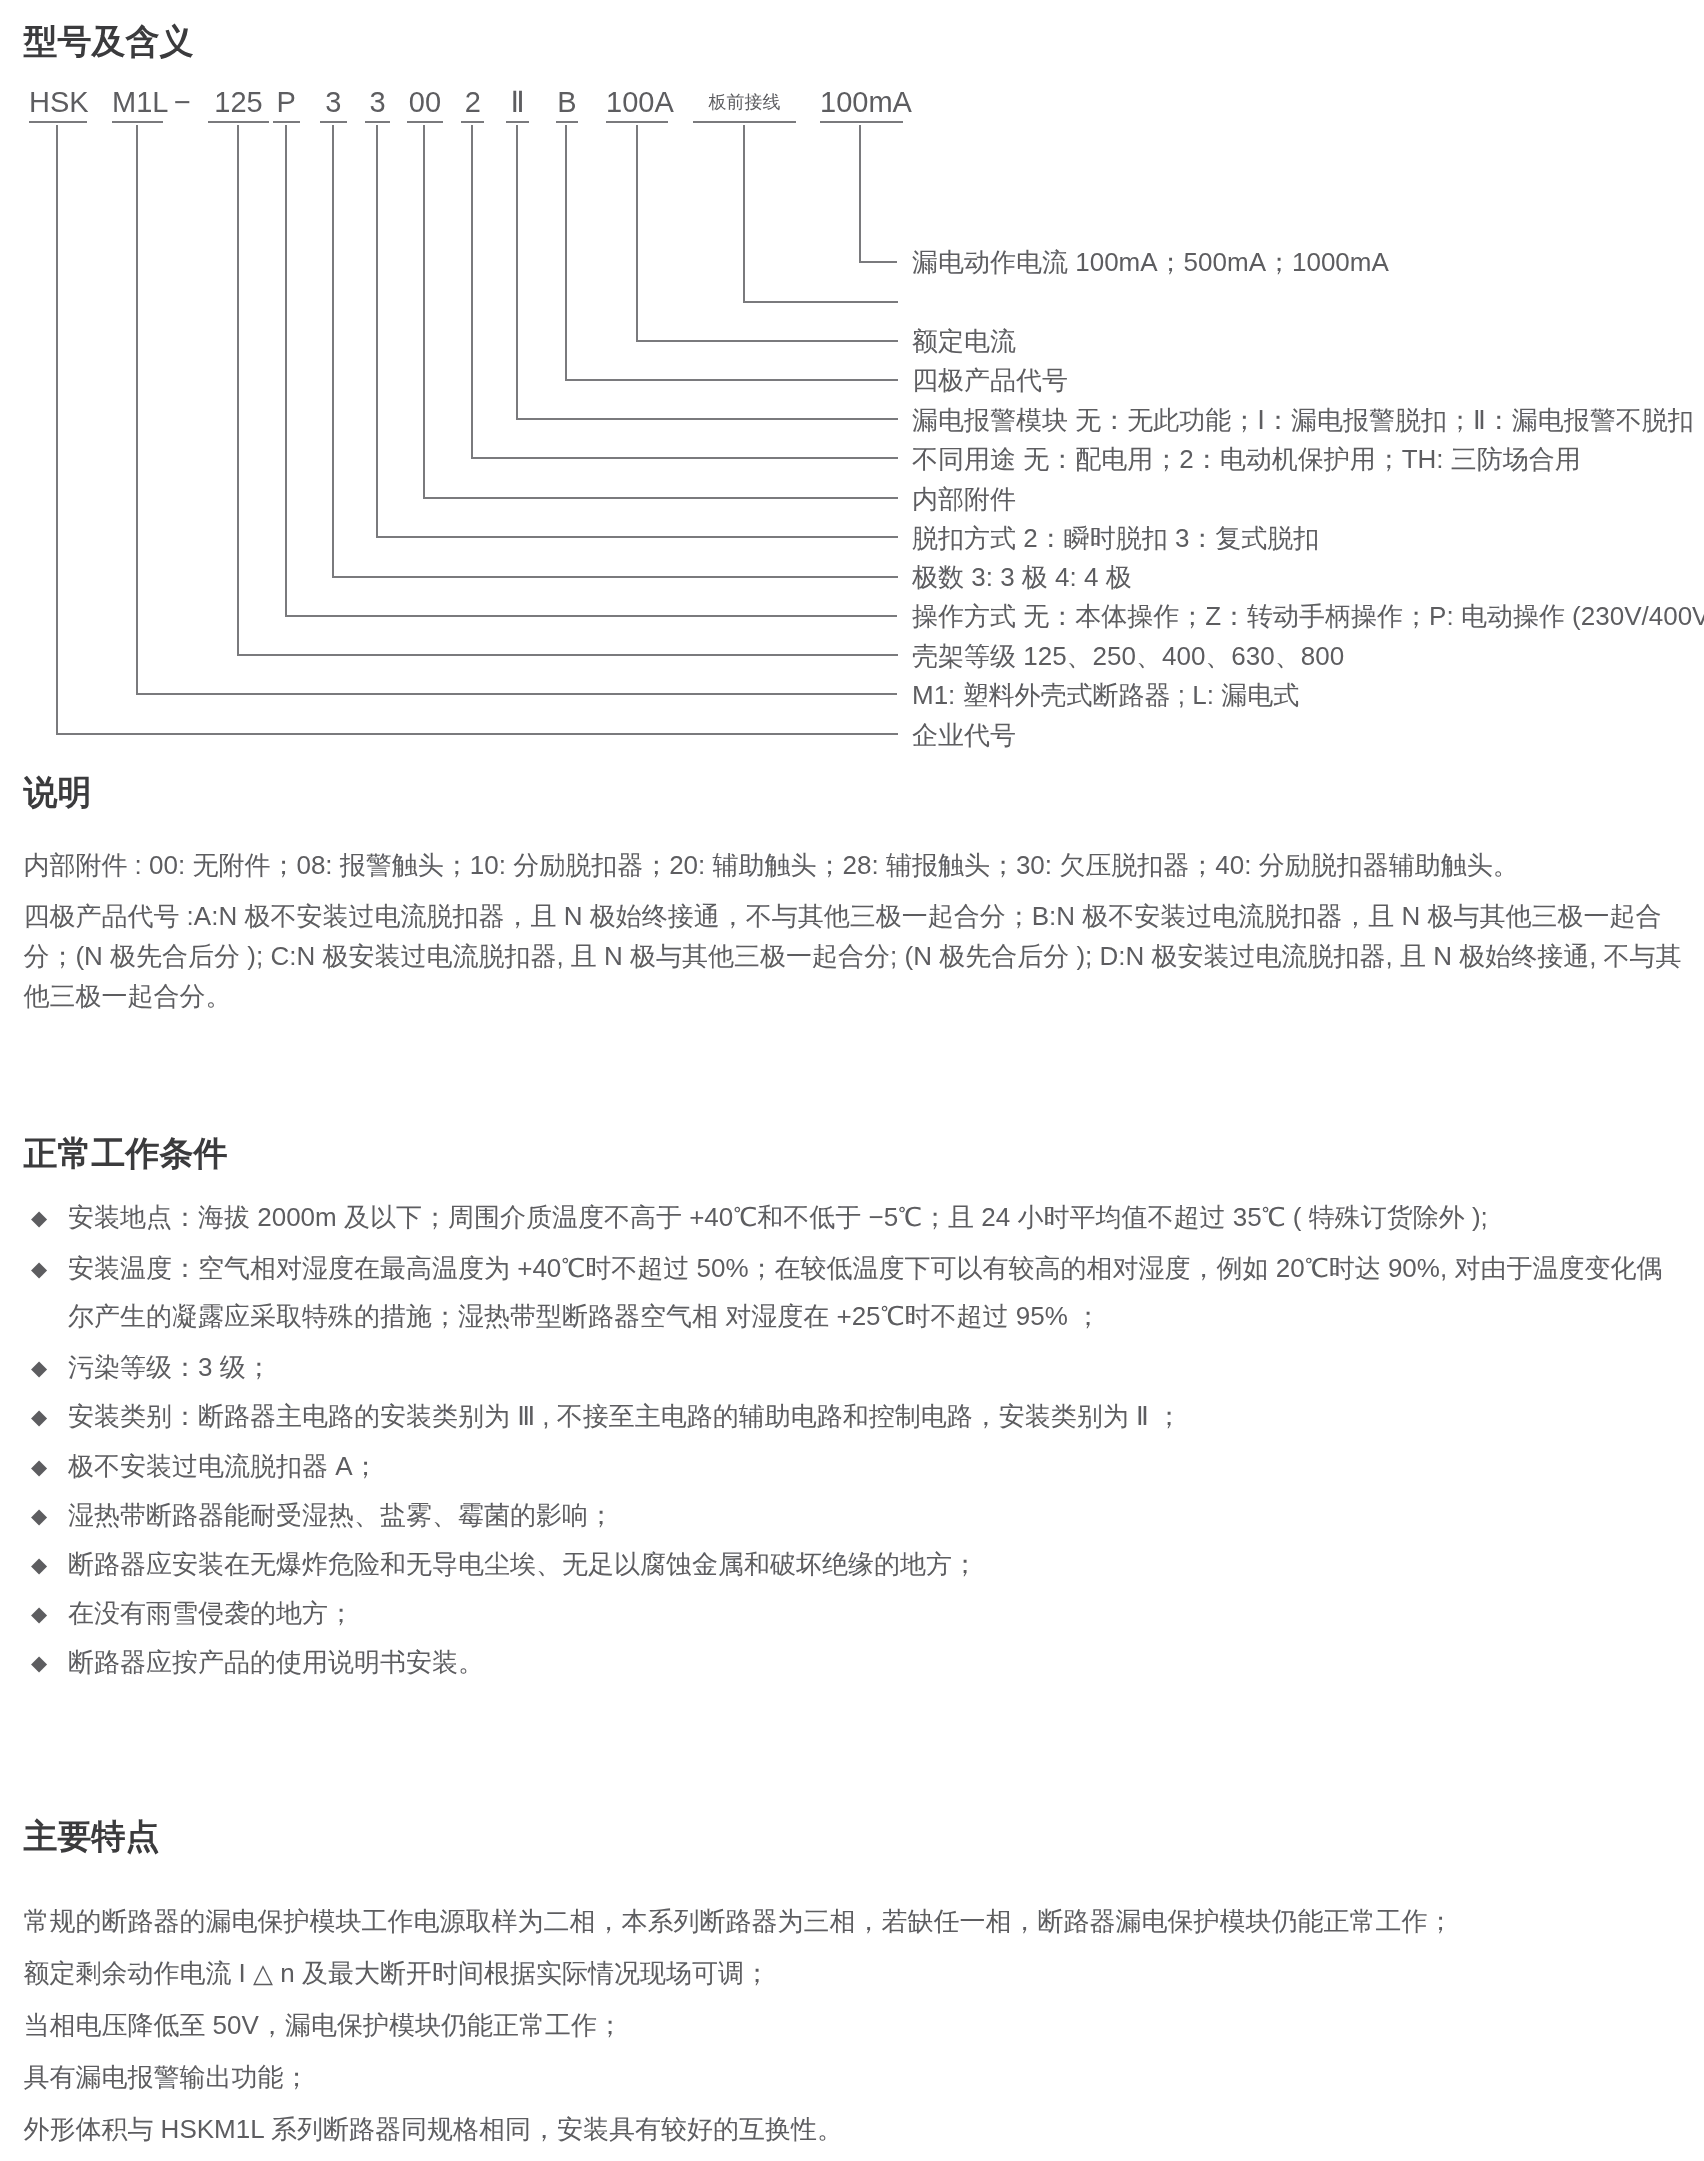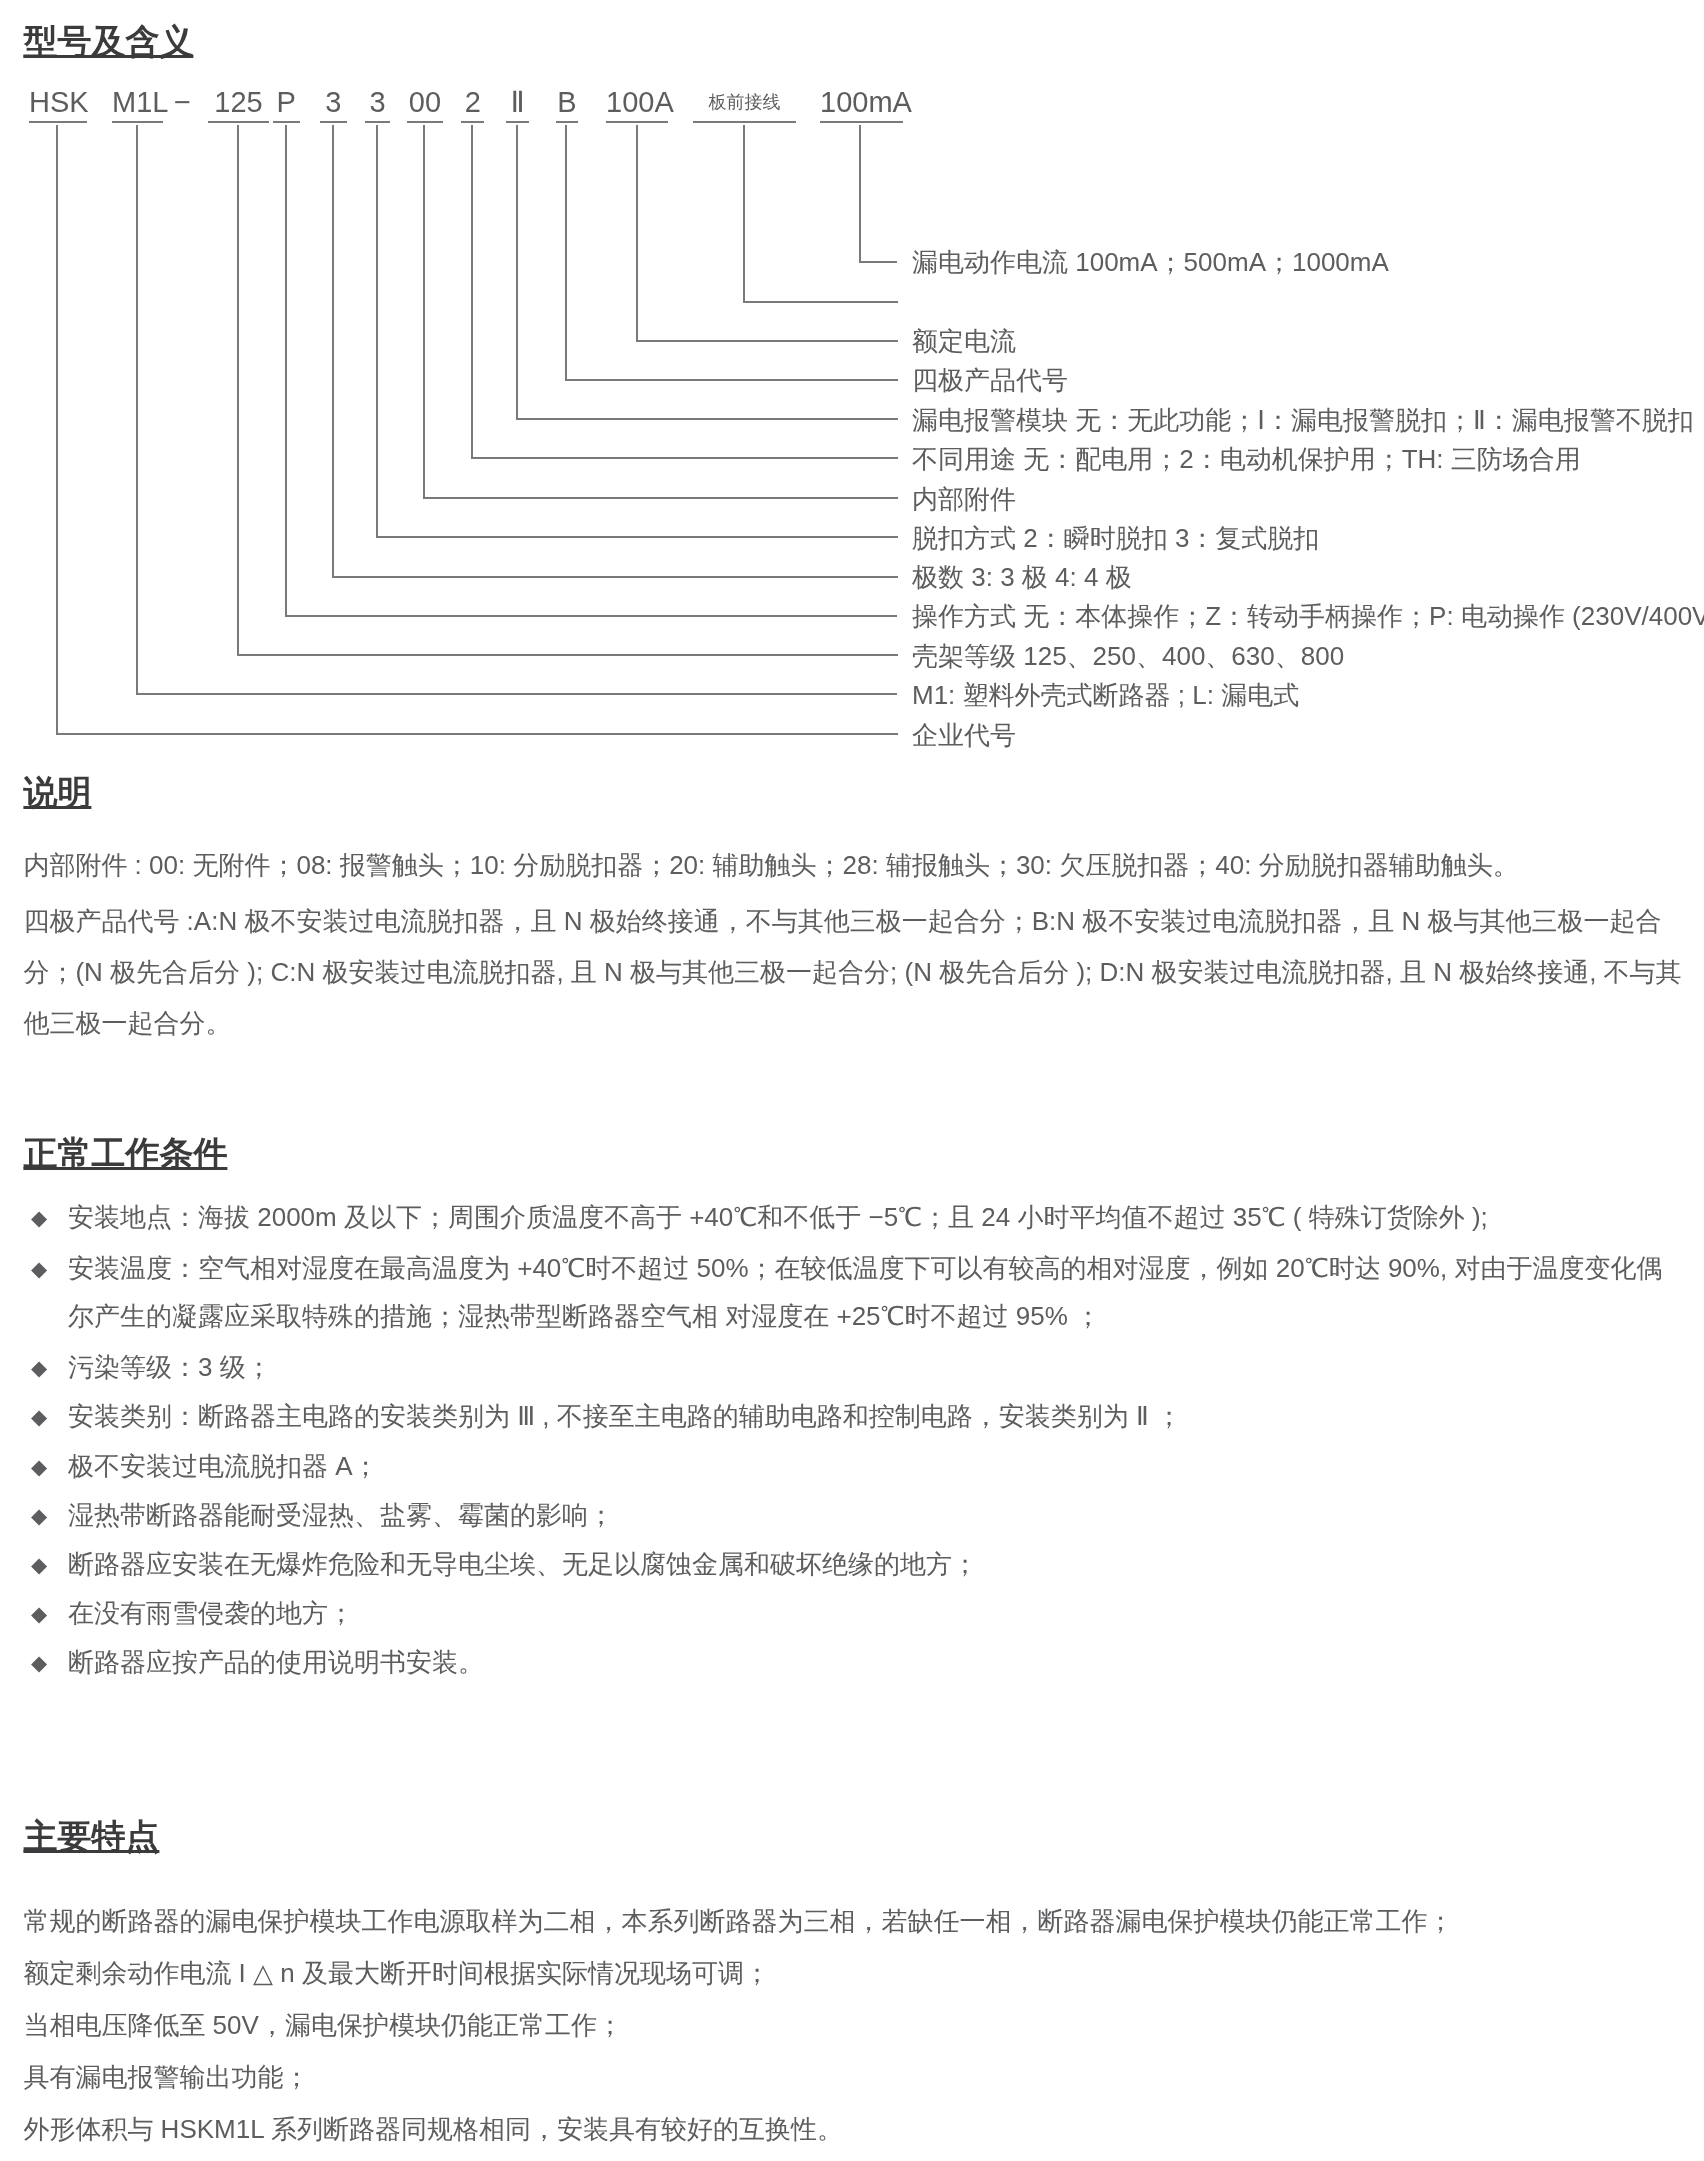--- a/index.html
+++ b/index.html
@@ -16,7 +16,7 @@
   }
   .h{
     position:absolute;left:23.4px;font-size:34px;font-weight:bold;
-    color:var(--heading);white-space:nowrap;text-decoration:underline;
+    color:var(--heading);white-space:nowrap;
   }
   
   .seg{

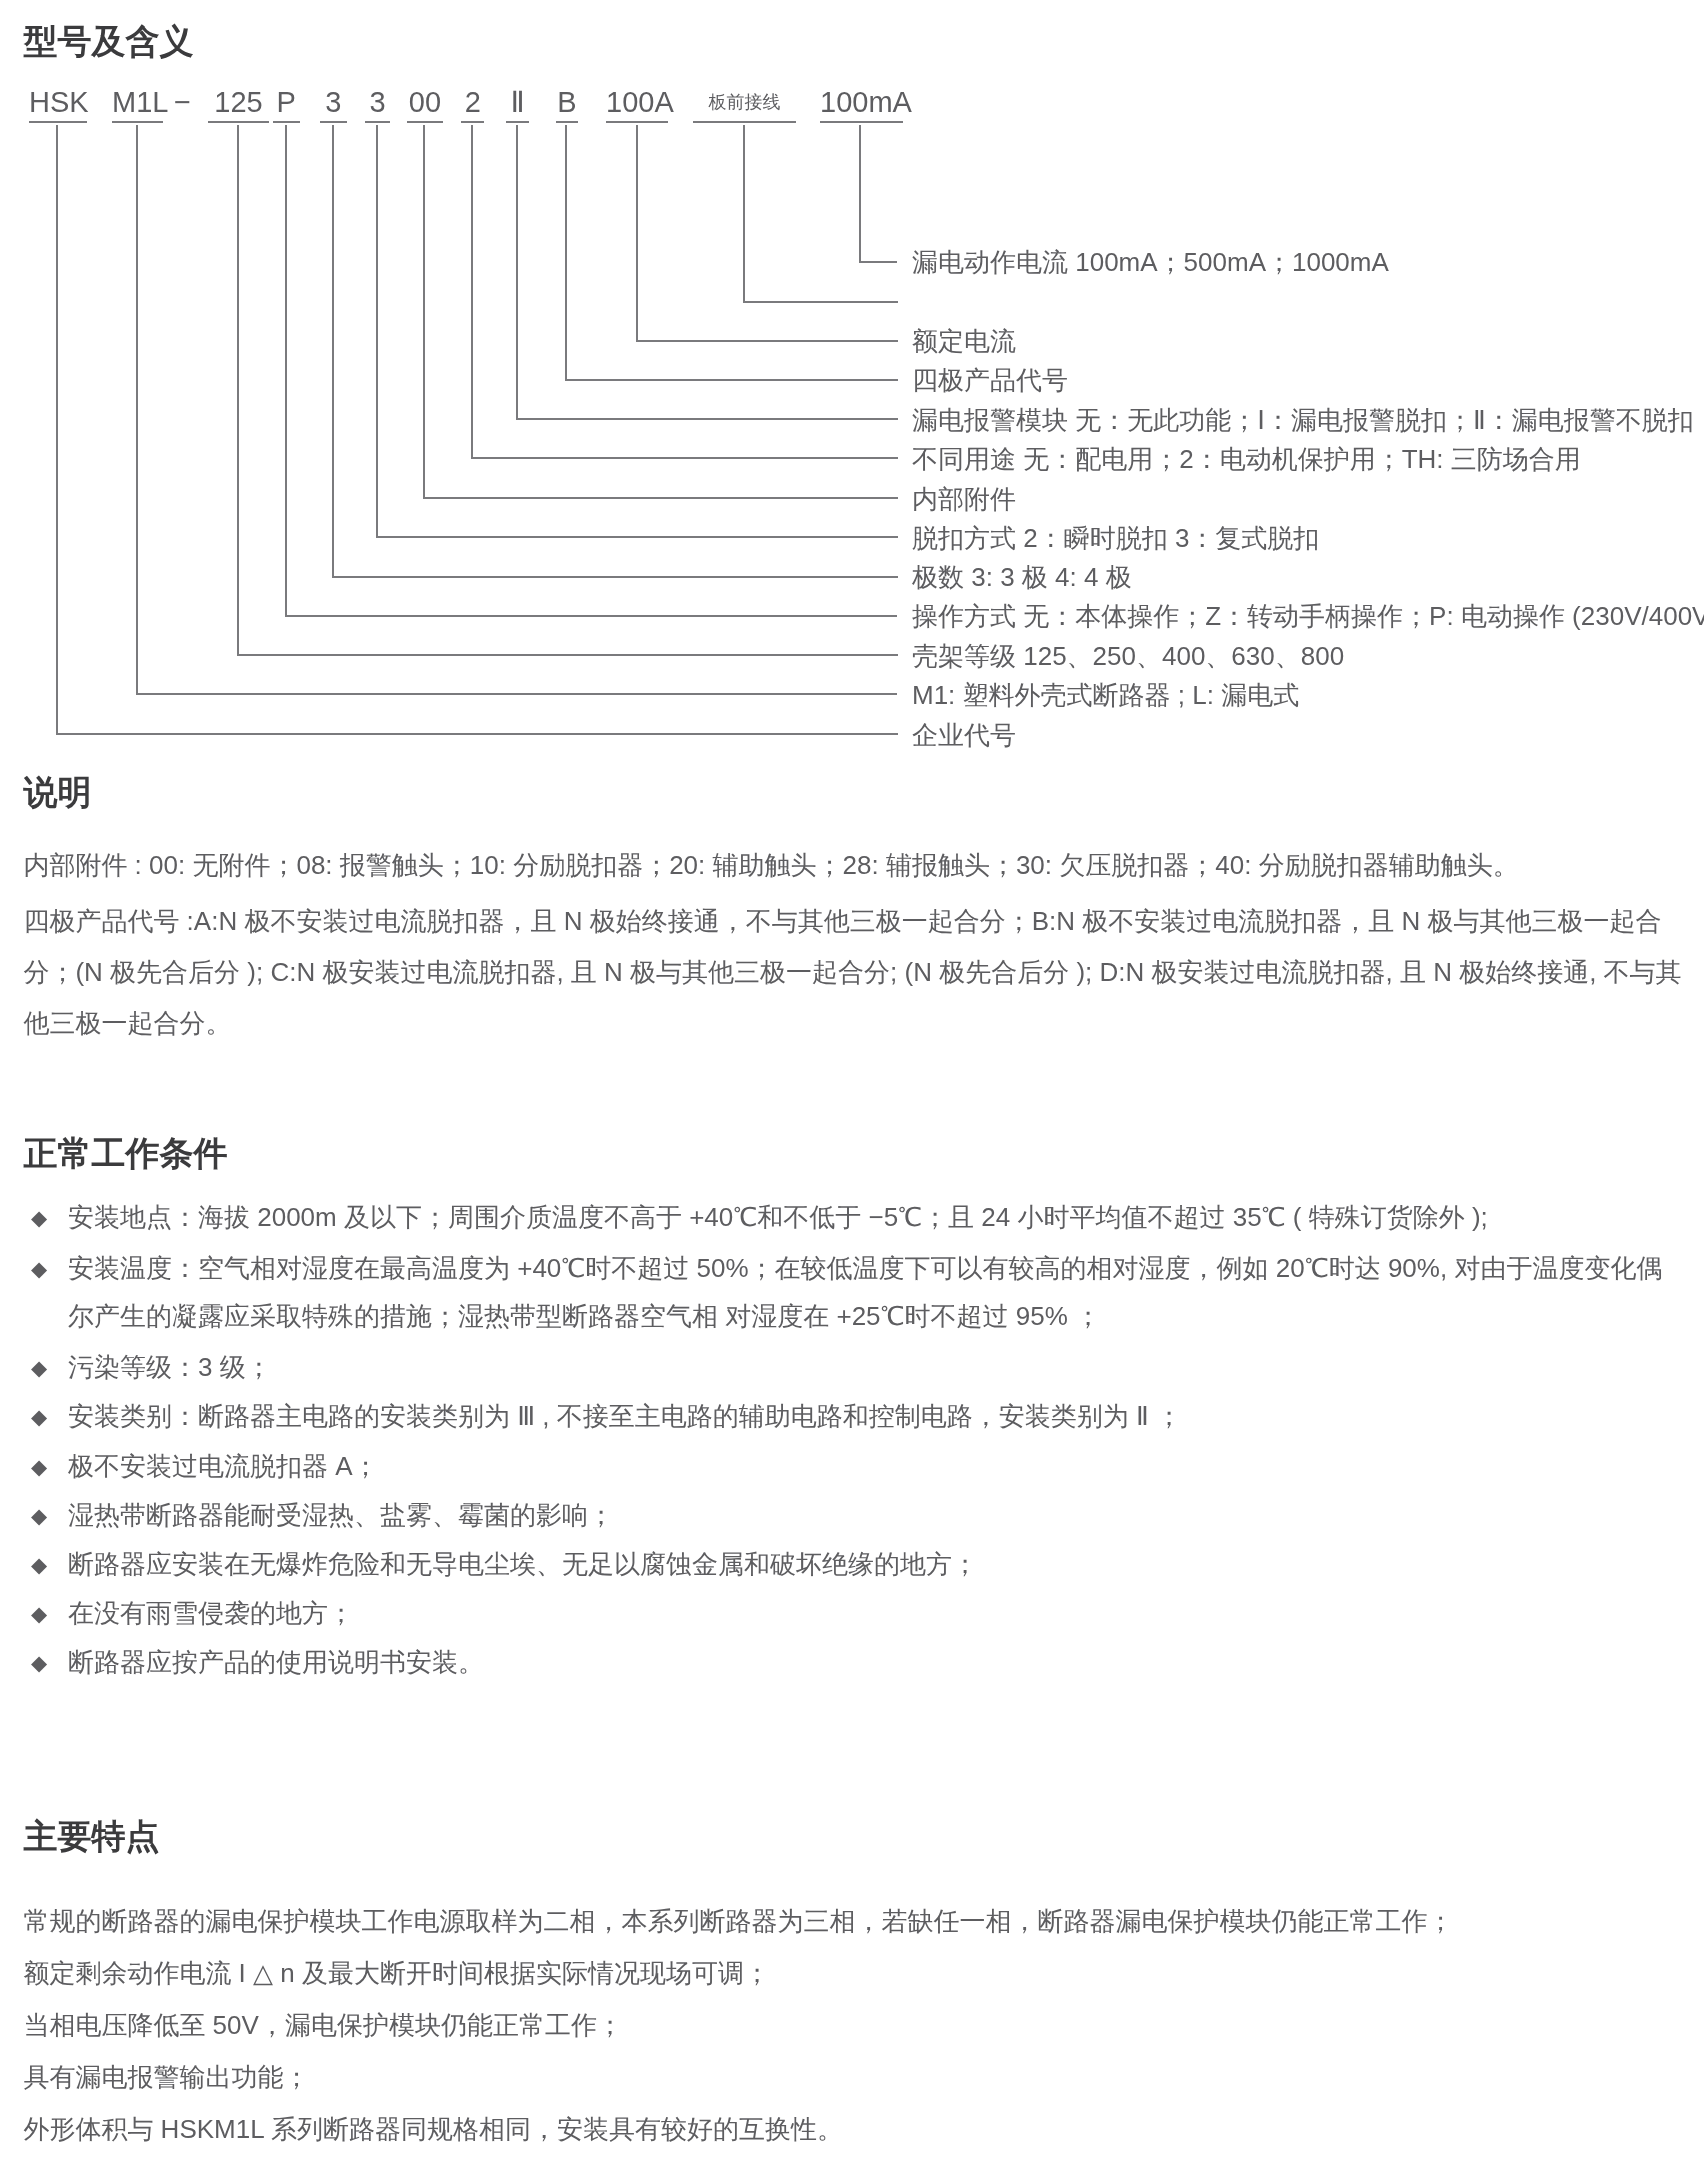--- a/index.html
+++ b/index.html
@@ -41,7 +41,7 @@
     position:absolute;left:23.4px;width:1661px;
     font-size:26px;line-height:34px;color:var(--text);
   }
-  .para.wrap{line-height:51px;}
+  .para.wrap{line-height:40px;}
   .bullet{
     position:absolute;left:31px;width:1636px;
     font-size:26px;line-height:48px;color:var(--text);

